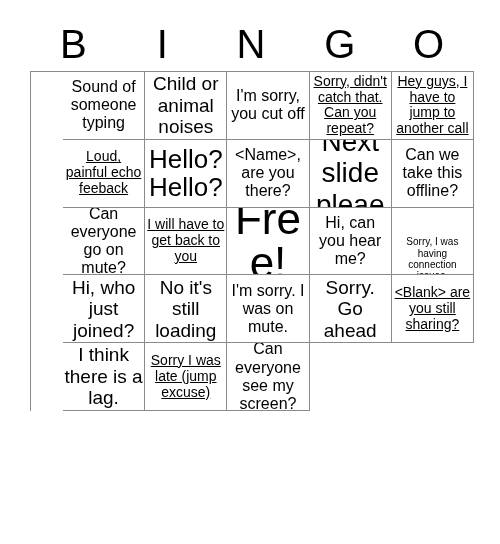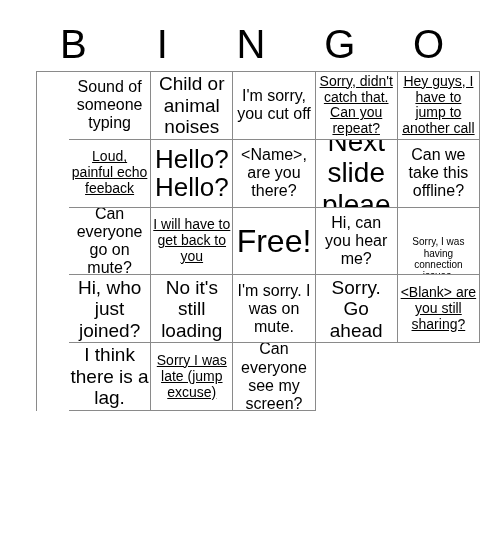--- a/index.html
+++ b/index.html
@@ -41,7 +41,7 @@
   
   #grid {
     position: absolute;
-    left: 36px;
+    left: 30px;
     top: 71px;
     width: 444px;
     height: 340px;

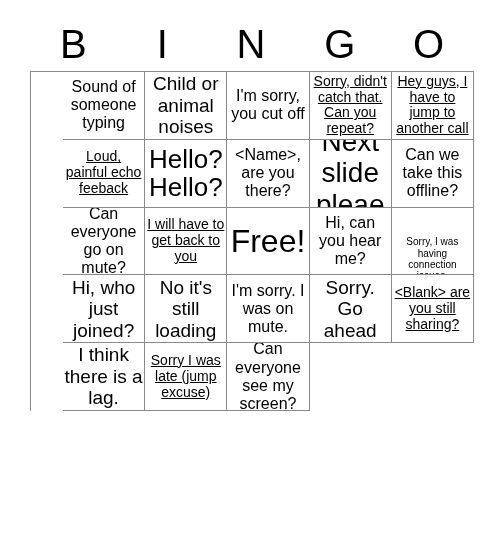--- a/index.html
+++ b/index.html
@@ -82,7 +82,7 @@
   .s-lg .cell-text { font-size: 19px; }
   .s-xl .cell-text { font-size: 28px; }
   .s-xxl .cell-text { font-size: 26px; line-height: 1.08; }
-  .s-free .cell-text { font-size: 32px; line-height: 1; text-align: center; }
+  .s-free .cell-text { font-size: 44px; line-height: 1; text-align: center; }
 </style>
 </head>
 <body>

